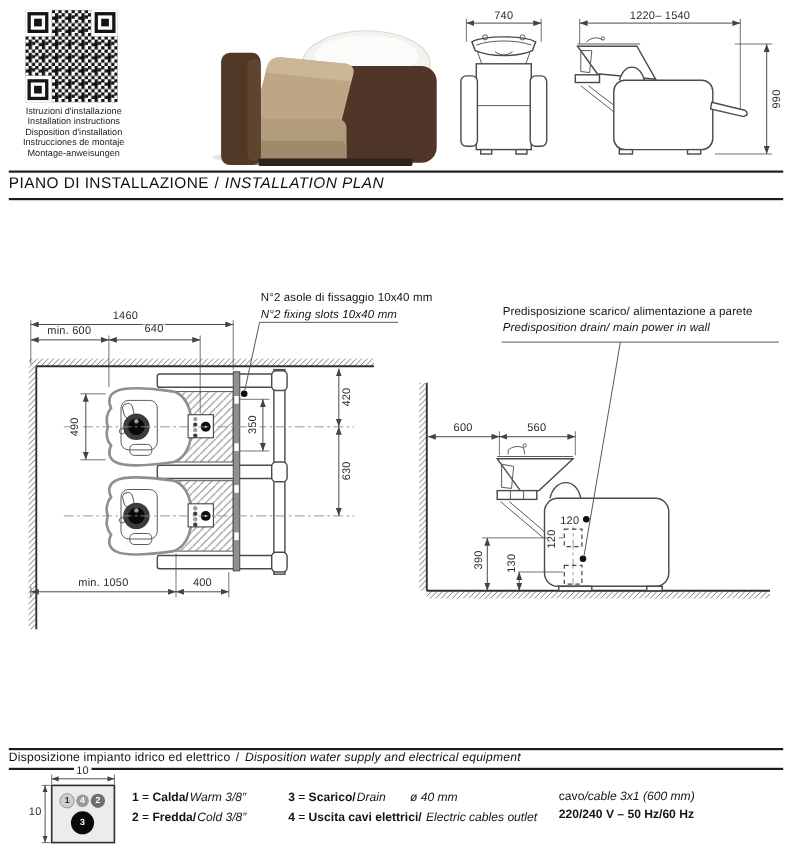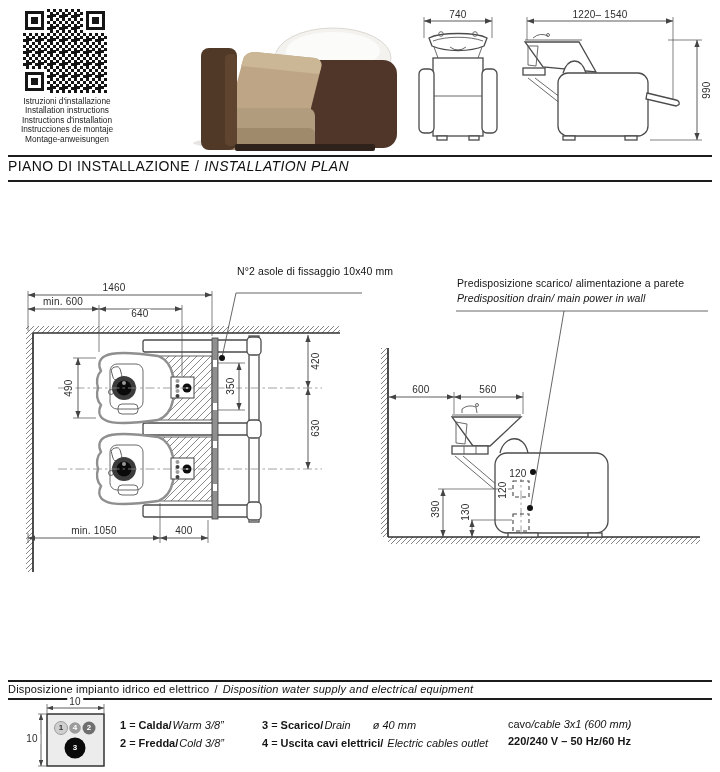--- a/index.html
+++ b/index.html
@@ -87,7 +87,7 @@
   <div id="qr-caption">
     <div>Istruzioni d'installazione</div>
     <div>Installation instructions</div>
-    <div>Instructions d'installation</div>
+    <div>Disposition d'installation</div>
     <div>Instrucciones de montaje</div>
     <div>Montage-anweisungen</div>
   </div>

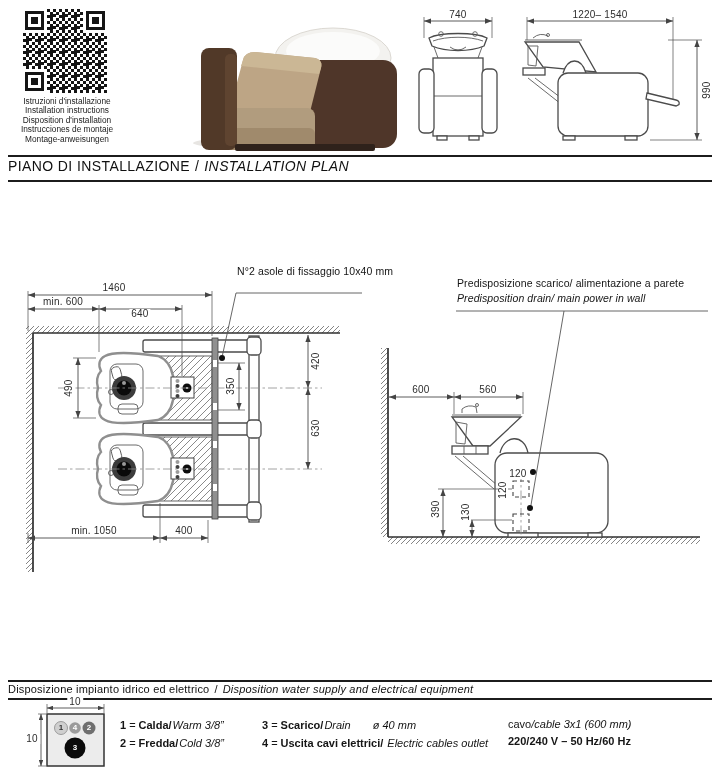--- a/index.html
+++ b/index.html
@@ -330,6 +330,7 @@
 
   <div class="ann" style="left:237px;top:264px">
     <div>N°2 asole di fissaggio 10x40 mm</div>
+    <div class="en">N°2 fixing slots 10x40 mm</div>
   </div>
   <div class="ann" style="left:457px;top:276px">
     <div>Predisposizione scarico/ alimentazione a parete</div>

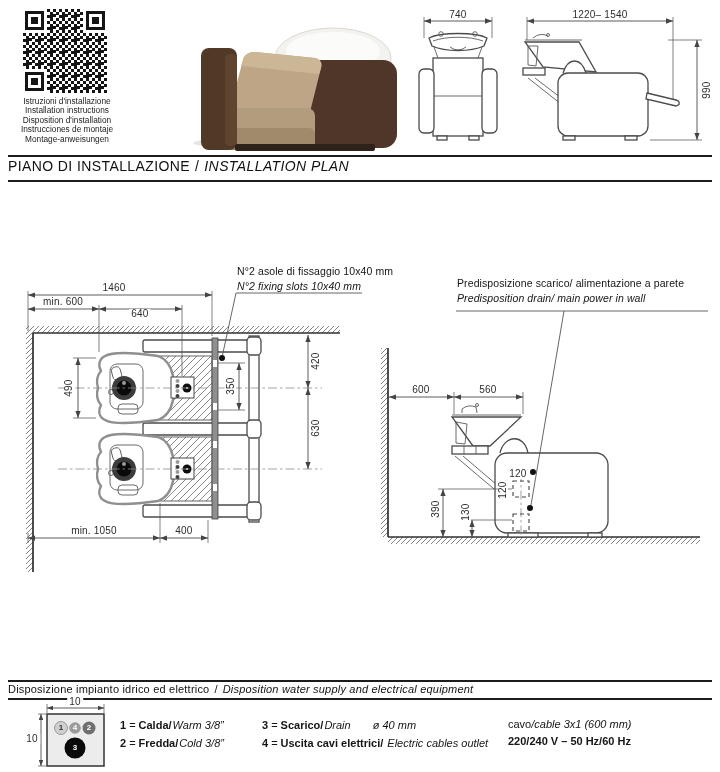--- a/index.html
+++ b/index.html
@@ -339,7 +339,7 @@
 
   <div class="lbl" style="left:114px;top:288px">1460</div>
   <div class="lbl" style="left:63px;top:302px">min. 600</div>
-  <div class="lbl" style="left:140px;top:314px">640</div>
+  <div class="lbl" style="left:140px;top:300px">640</div>
   <div class="lbl rot" style="left:69px;top:388px">490</div>
   <div class="lbl rot" style="left:316px;top:361px">420</div>
   <div class="lbl rot" style="left:316px;top:428px">630</div>

